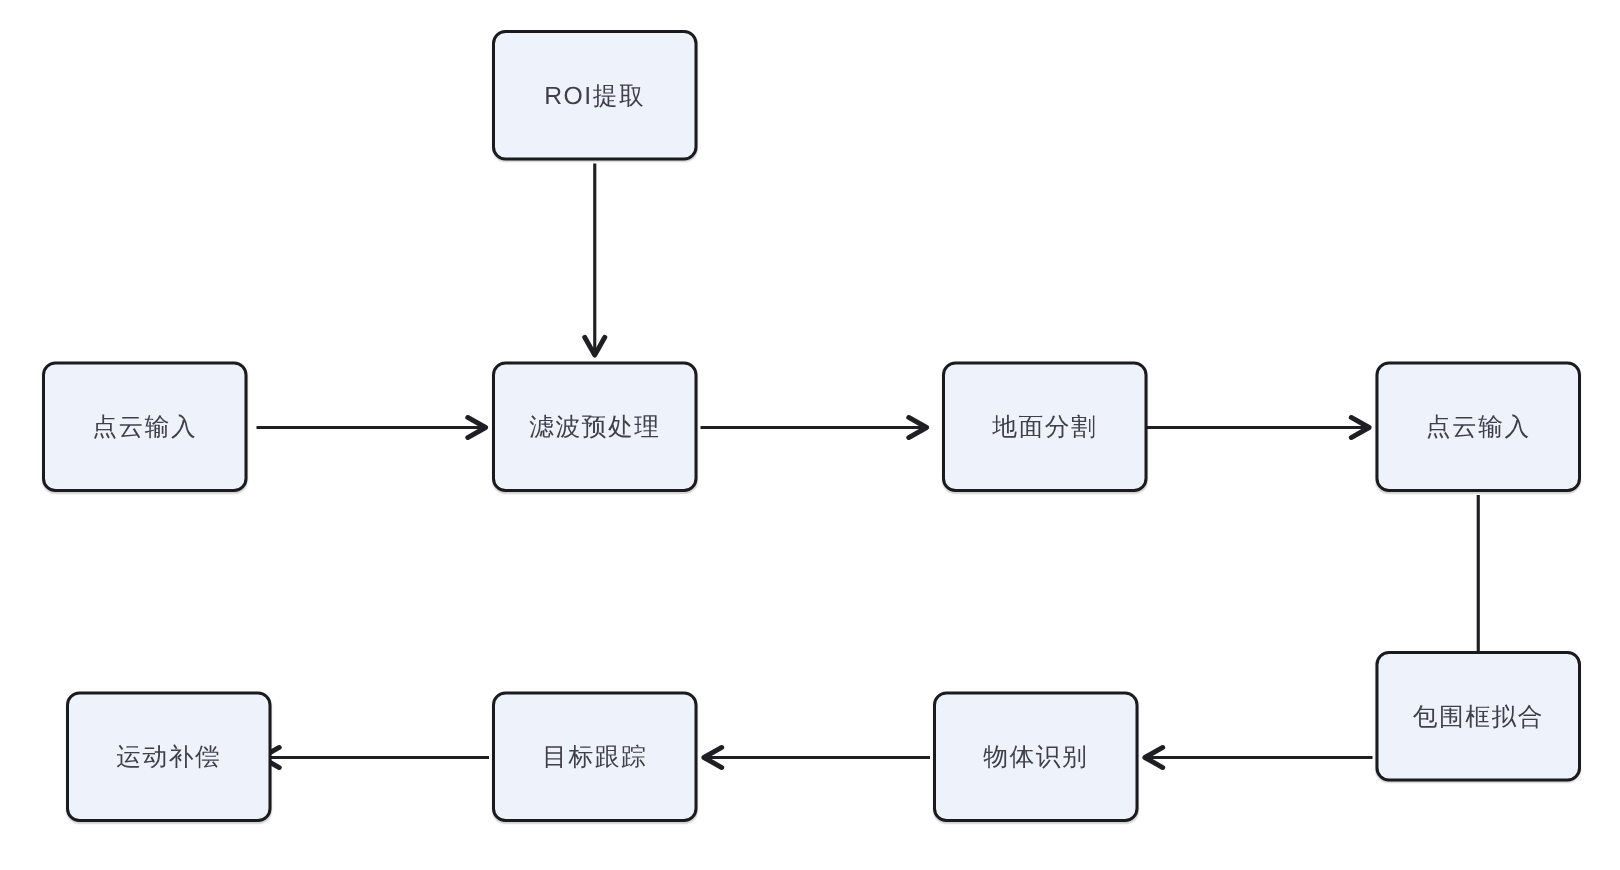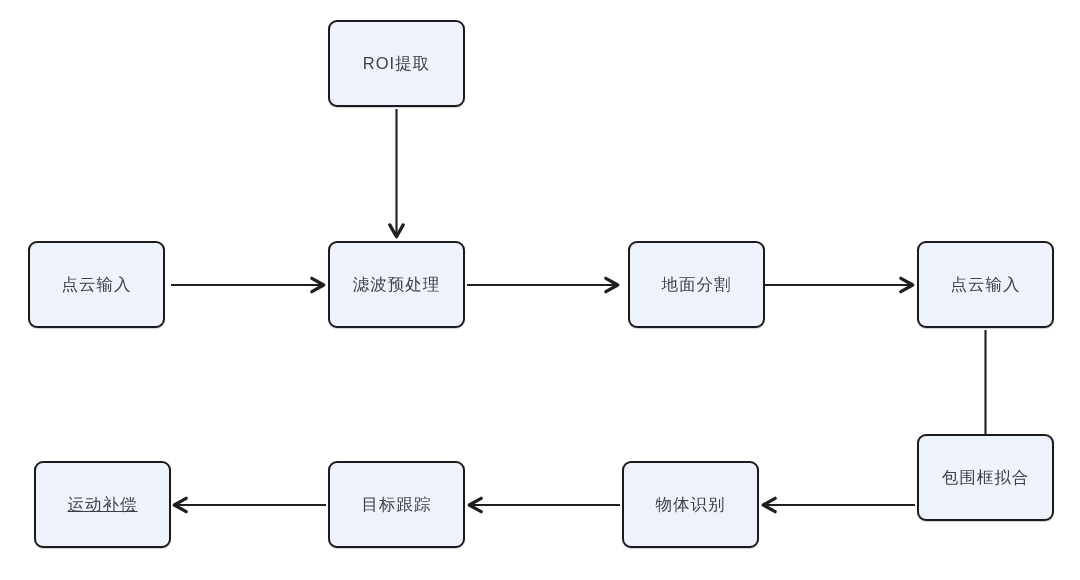--- a/index.html
+++ b/index.html
@@ -44,7 +44,7 @@
   #n-filter   { left: 328px; top: 241px; }
   #n-ground   { left: 612px; top: 241px; margin-left: 16px; }
   #n-cluster  { left: 917px; top: 241px; }
-  #n-motion   { left:  34px; top: 461px; text-decoration: underline; }
+  #n-motion   { left:  44px; top: 461px; }
   #n-tracking { left: 328px; top: 461px; }
   #n-recog    { left: 622px; top: 461px; }
   #n-bbox     { left: 917px; top: 434px; }

